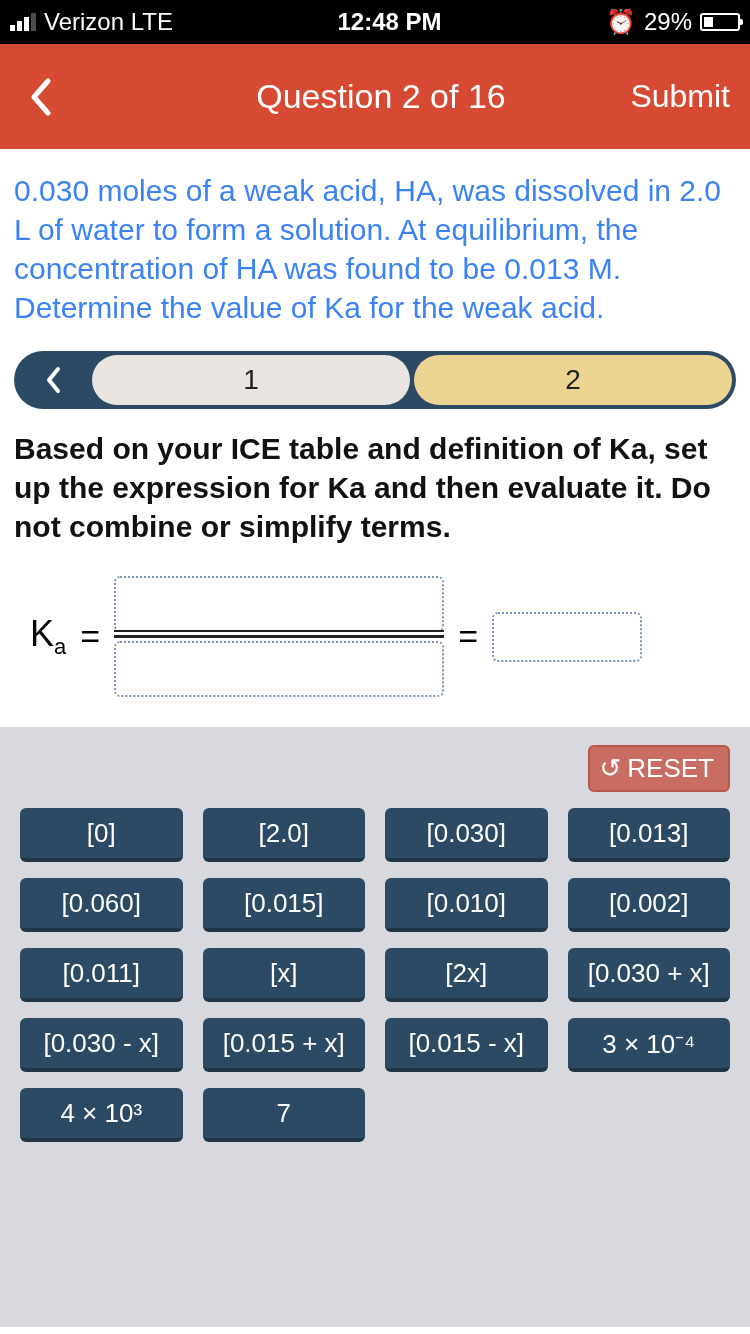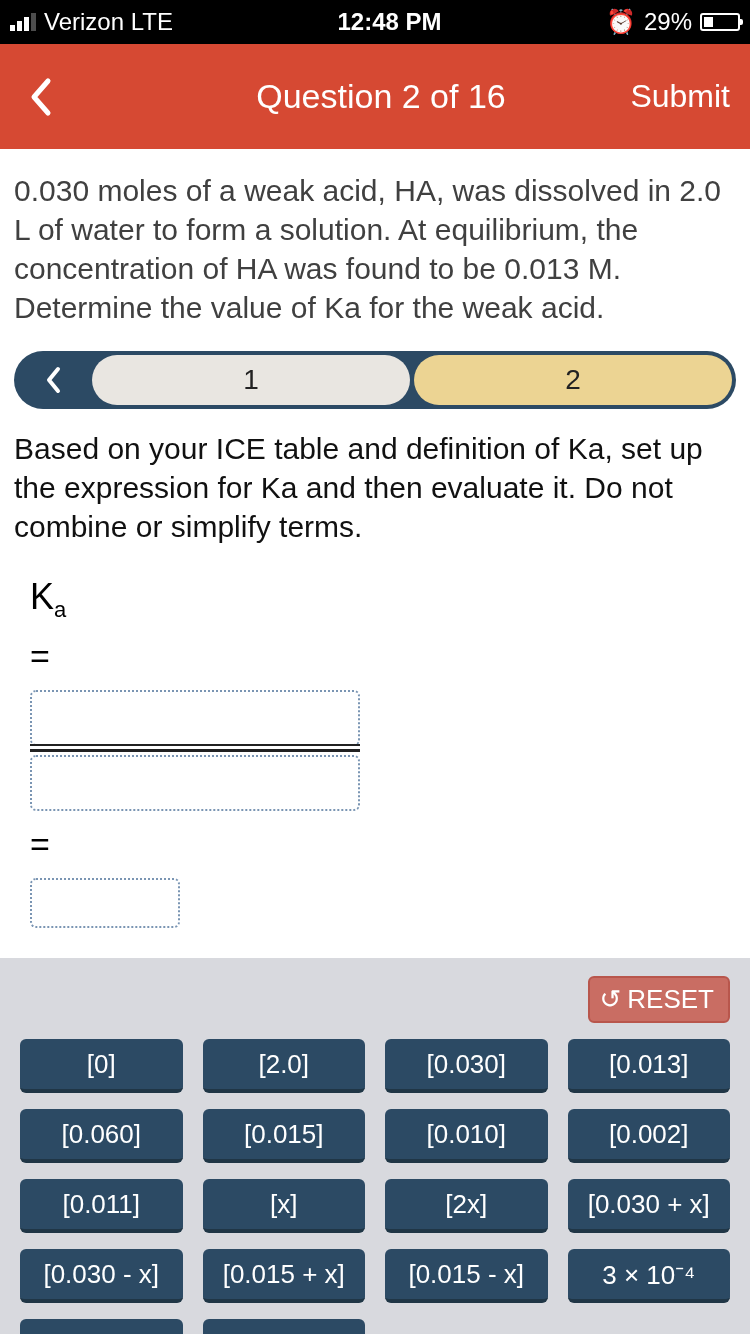--- a/index.html
+++ b/index.html
@@ -62,7 +62,7 @@
     padding: 22px 14px 18px 14px;
     font-size: 30px;
     line-height: 1.3;
-    color: #404040;
+    color: #3b82f6;
   }
 
   .step-nav {

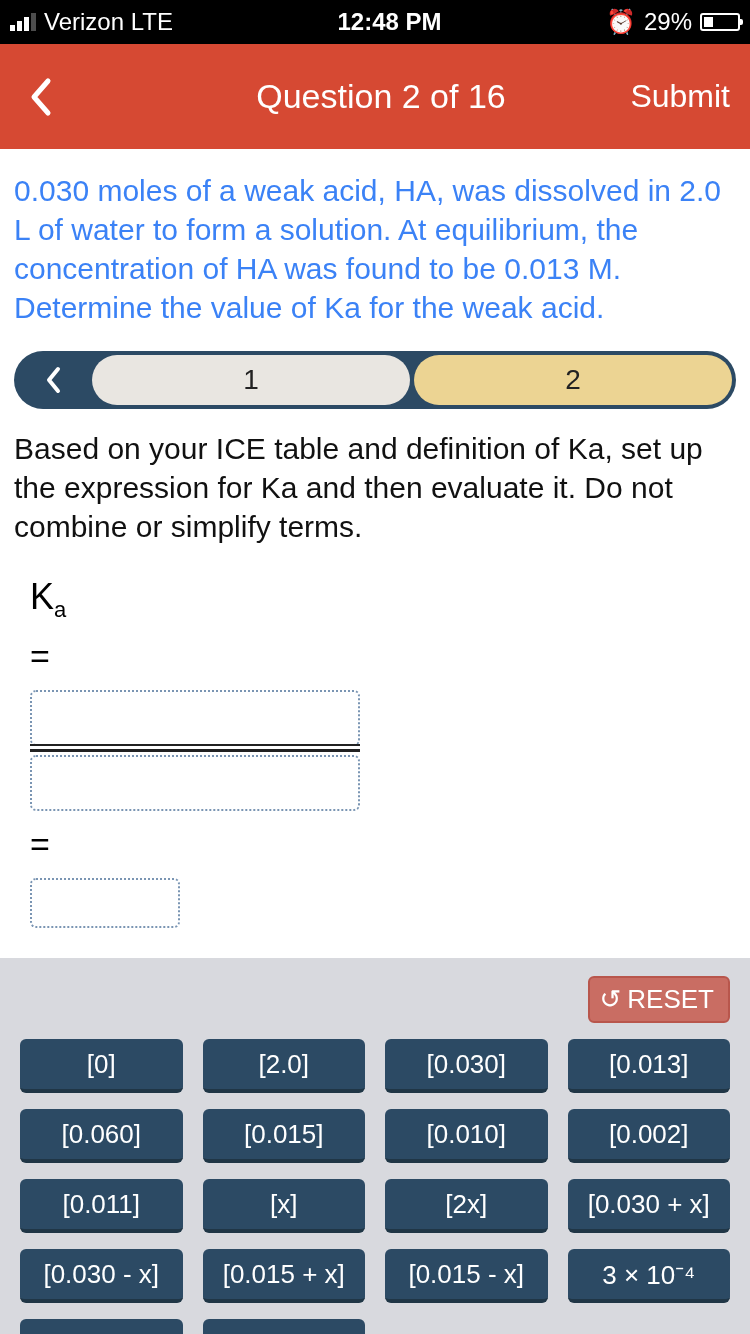--- a/index.html
+++ b/index.html
@@ -95,6 +95,7 @@
     font-size: 30px;
     line-height: 1.3;
     color: #111;
+    font-weight: bold;
   }
 
   .equation-row {

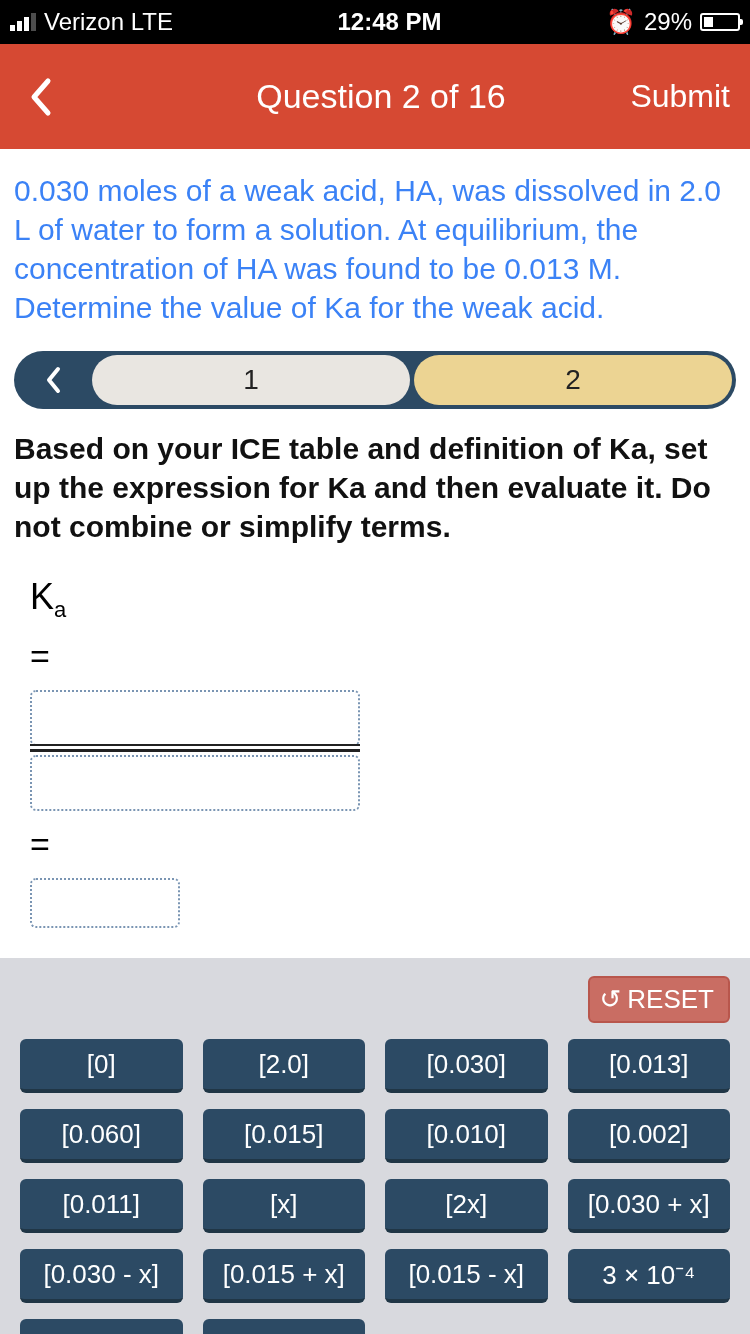--- a/index.html
+++ b/index.html
@@ -100,11 +100,10 @@
 
   .equation-row {
     display: flex;
-    align-items: flex-start;
+    align-items: center;
     padding: 10px 30px 30px 30px;
     gap: 14px;
     font-size: 34px;
-    flex-direction: column;
   }
   .ka-label { font-size: 36px; }
   .ka-label sub { font-size: 22px; }

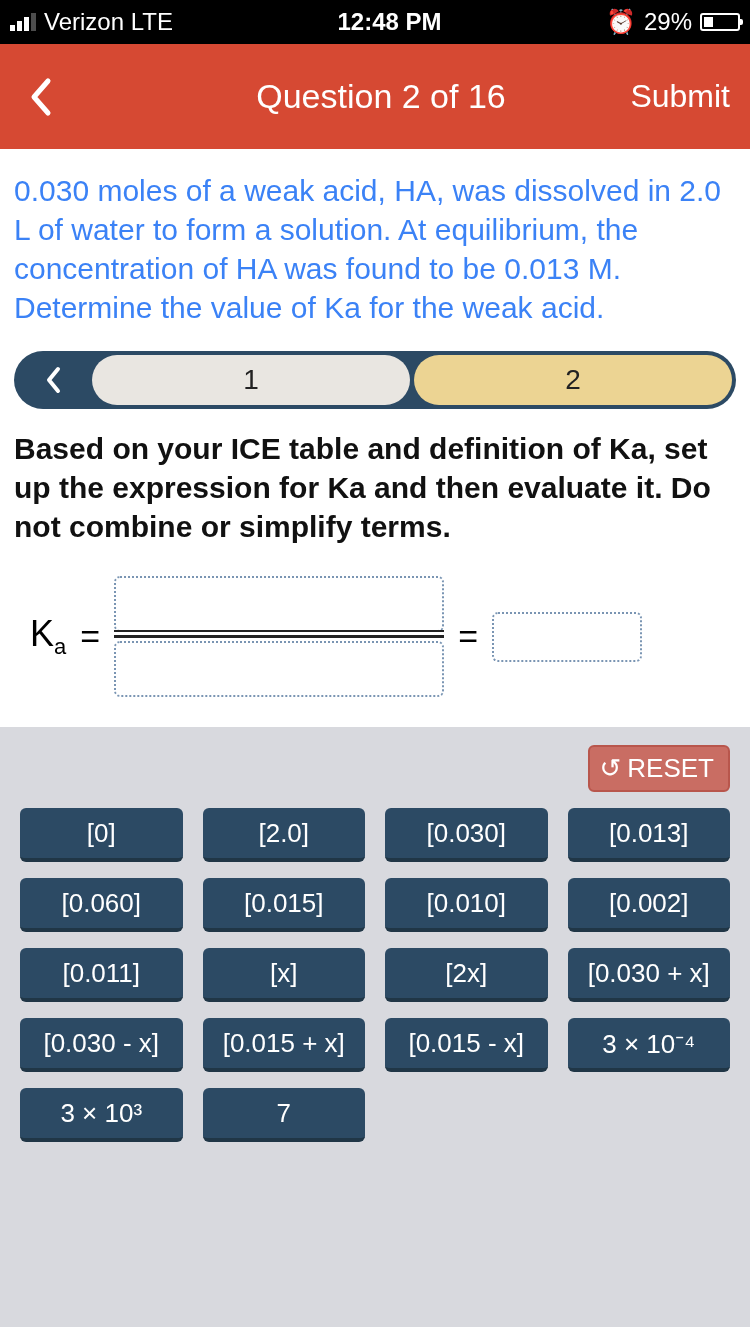--- a/index.html
+++ b/index.html
@@ -236,7 +236,7 @@
     <div class="tile">[0.015 + x]</div>
     <div class="tile">[0.015 - x]</div>
     <div class="tile">3 × 10⁻⁴</div>
-    <div class="tile">3 × 10³</div>
+    <div class="tile">4 × 10³</div>
     <div class="tile">7</div>
   </div>
 </div>

